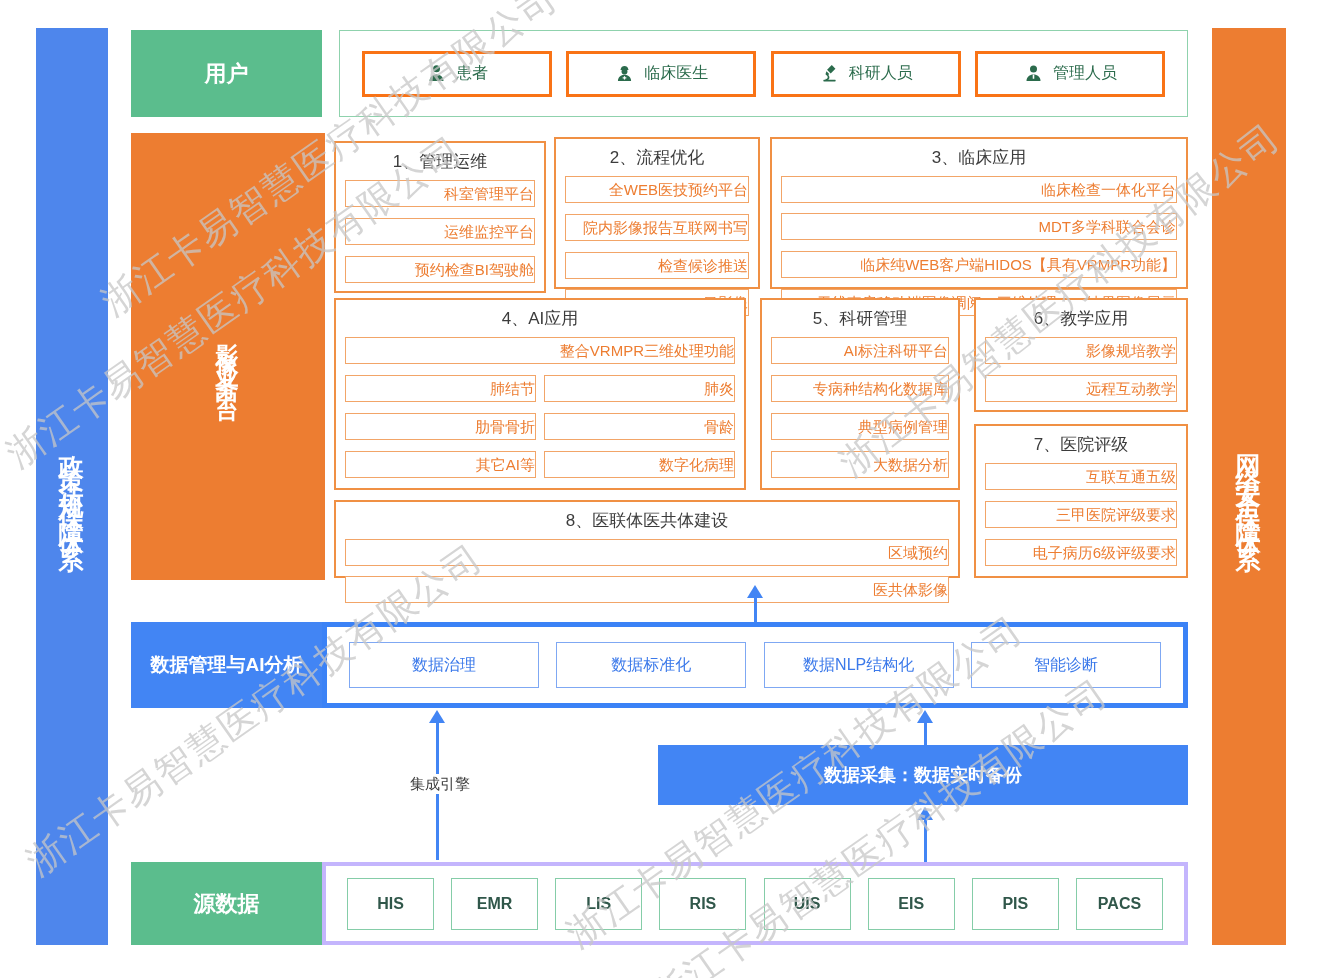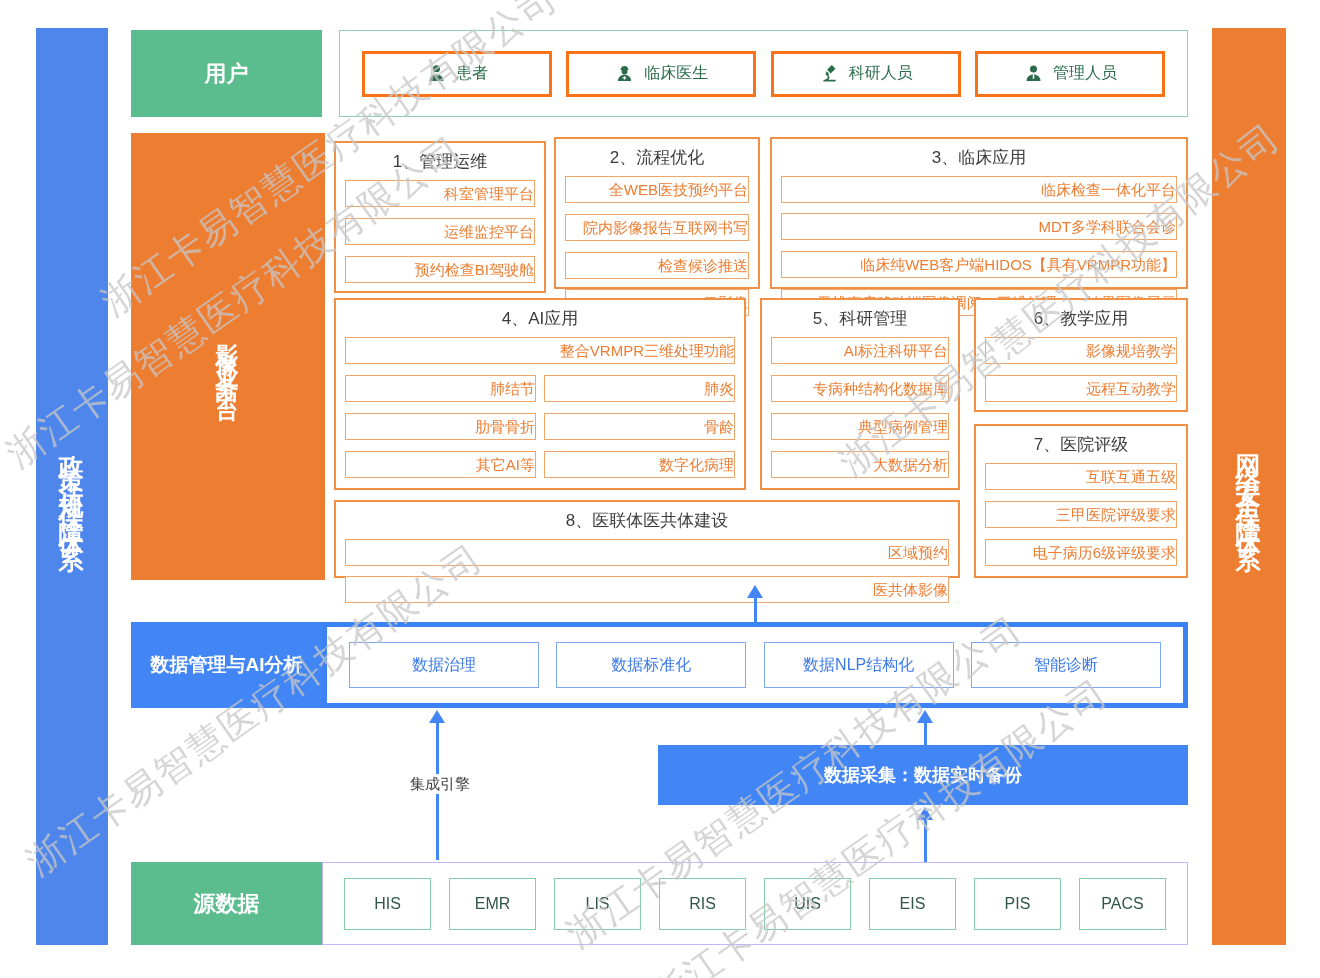--- a/index.html
+++ b/index.html
@@ -29,7 +29,7 @@
 
   .src-row{top:862px;height:83px;}
   .src-row .row-label{background:#5bbd8d;font-size:22px;}
-  .src-row .row-body{border:1px solid #c4b5fd;padding:0 21px;}
+  .src-row .row-body{border:4px solid #c4b5fd;padding:0 21px;font-weight:bold;}
 
   .chip{display:flex;align-items:center;justify-content:center;gap:9px;width:190px;height:46px;
         border:3px solid #f97316;color:#2b6b4c;font-size:16px;box-sizing:border-box;background:#fff;}

